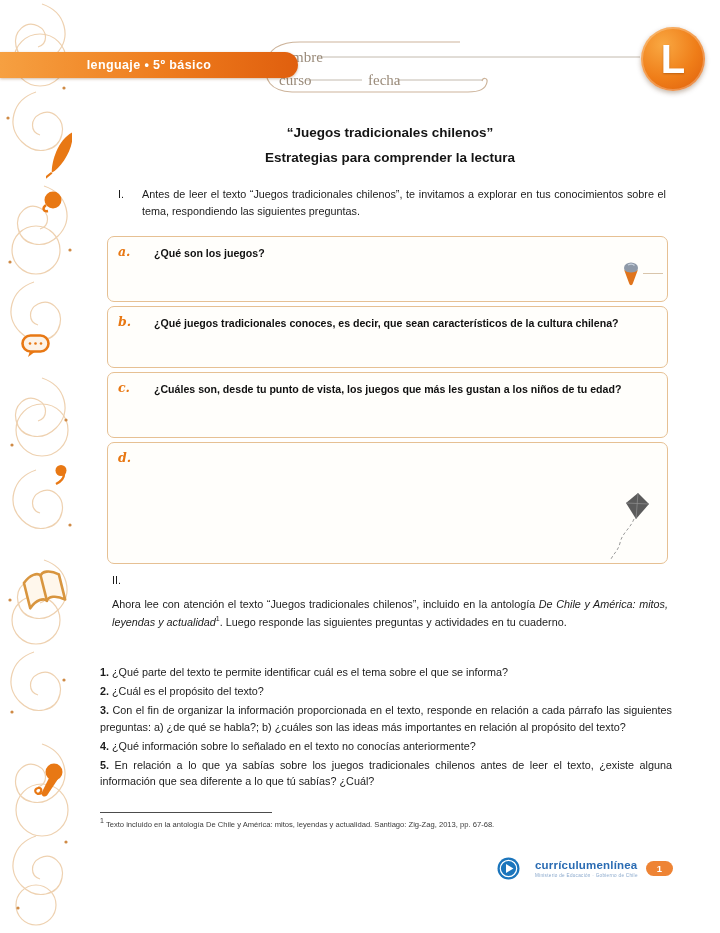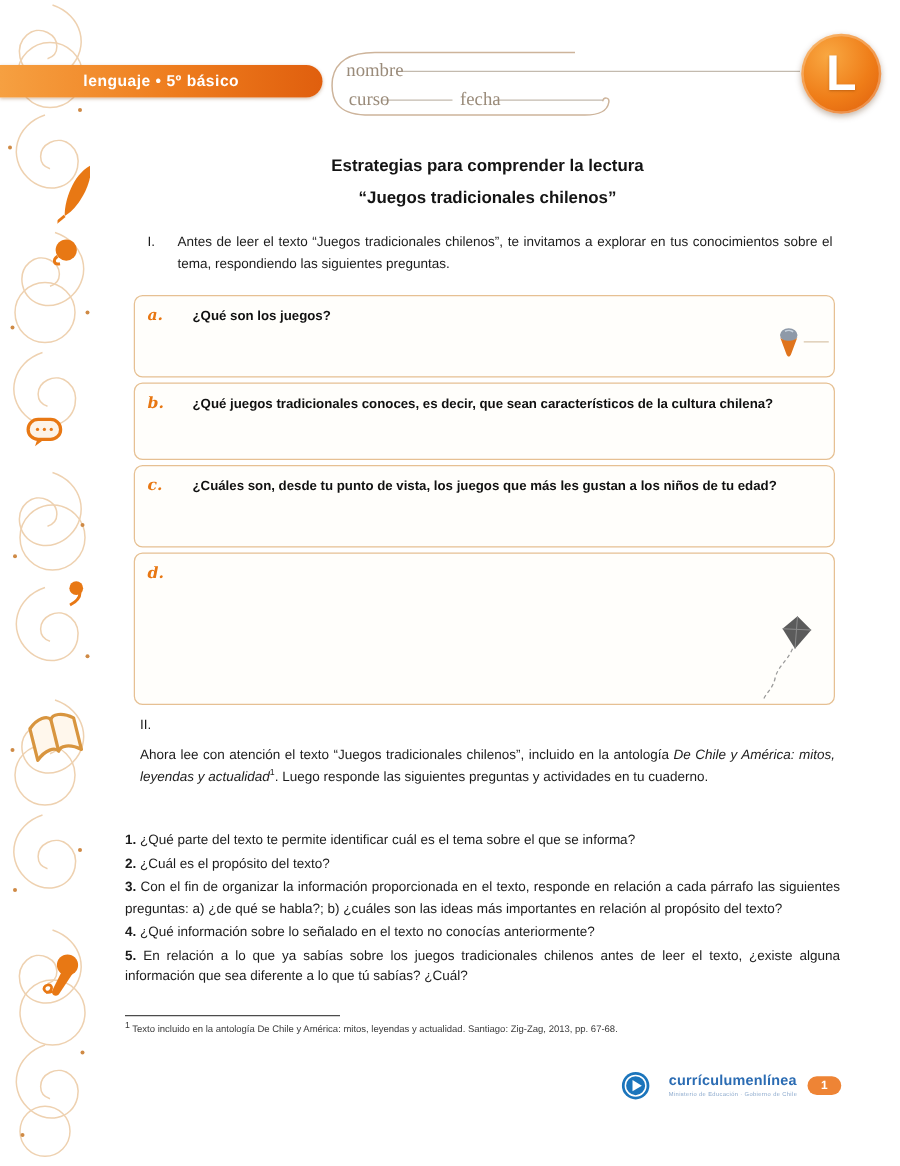--- a/index.html
+++ b/index.html
@@ -12,7 +12,7 @@
   .strip{left:0;top:0;width:84px;height:933px;}
 
   
-  .banner{left:0;top:52px;width:258px;height:26px;
+  .banner{left:0;top:52px;width:298px;height:26px;
           background:linear-gradient(90deg,#f6a041 0%,#ee7c1d 55%,#e05f0e 100%);
           border-radius:0 13px 13px 0;display:flex;align-items:center;justify-content:center;
           color:#fff;font-weight:bold;font-size:12.5px;letter-spacing:.4px;

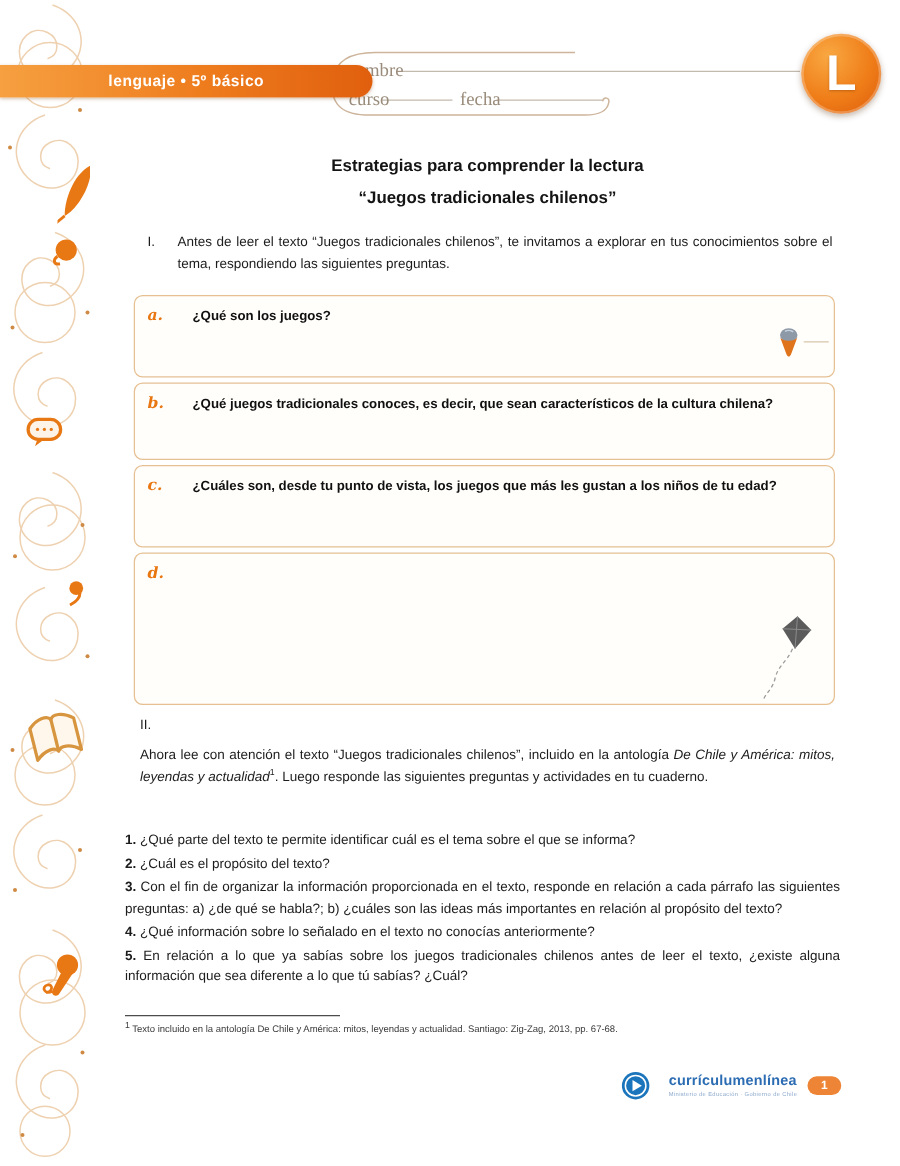--- a/index.html
+++ b/index.html
@@ -168,8 +168,8 @@
   </div>
 
   <div class="abs title">
+    <div>“Juegos tradicionales chilenos”</div>
     <div>Estrategias para comprender la lectura</div>
-    <div>“Juegos tradicionales chilenos”</div>
   </div>
 
   <div class="abs sec1 roman">

